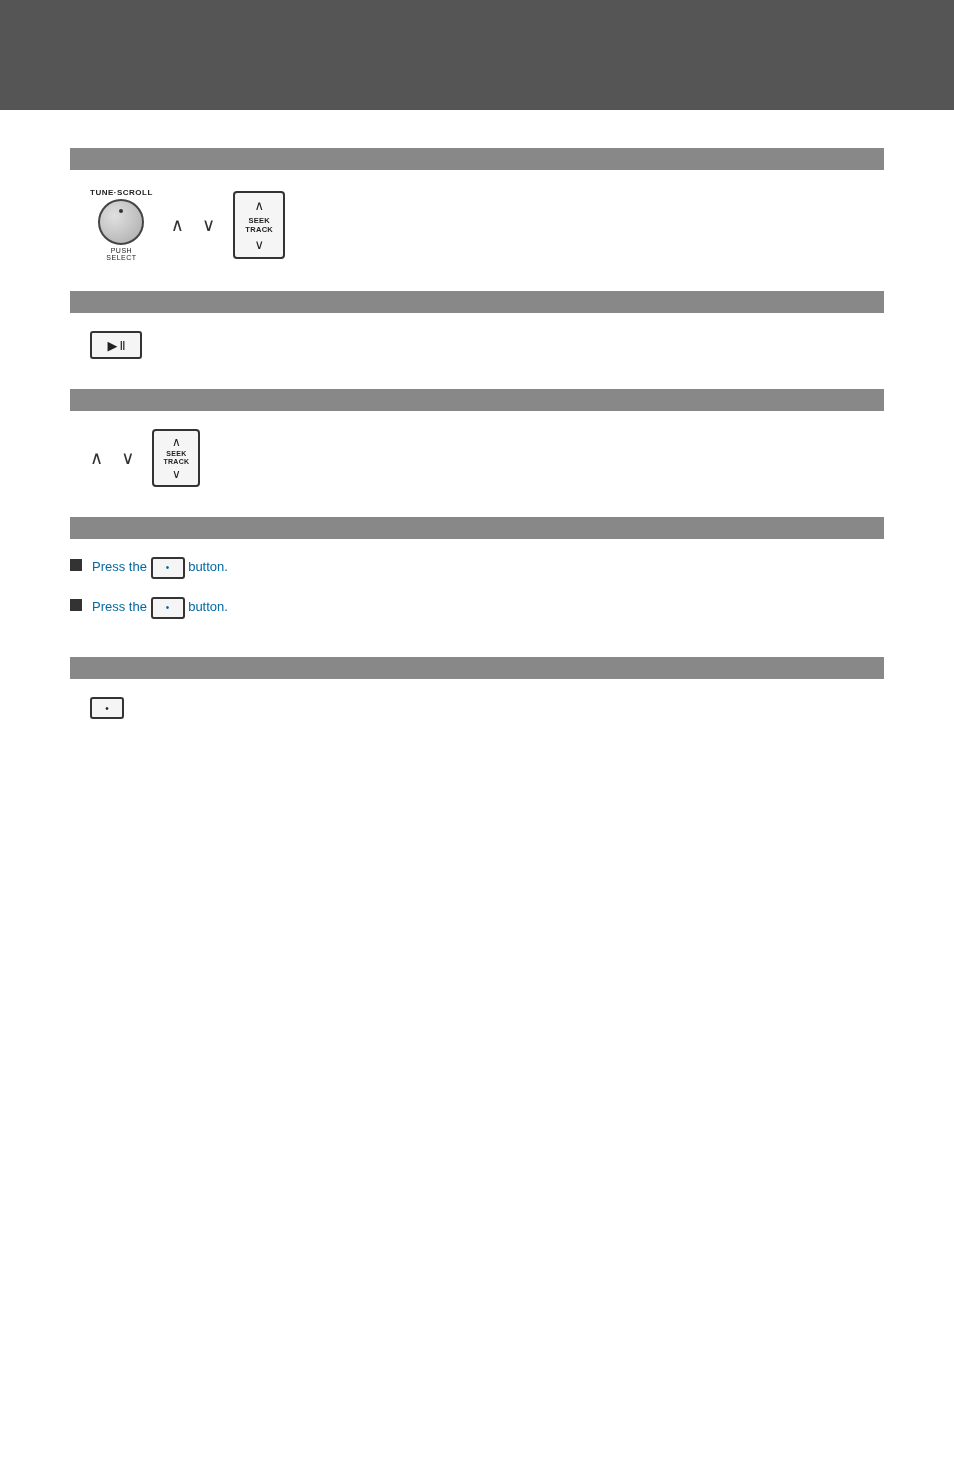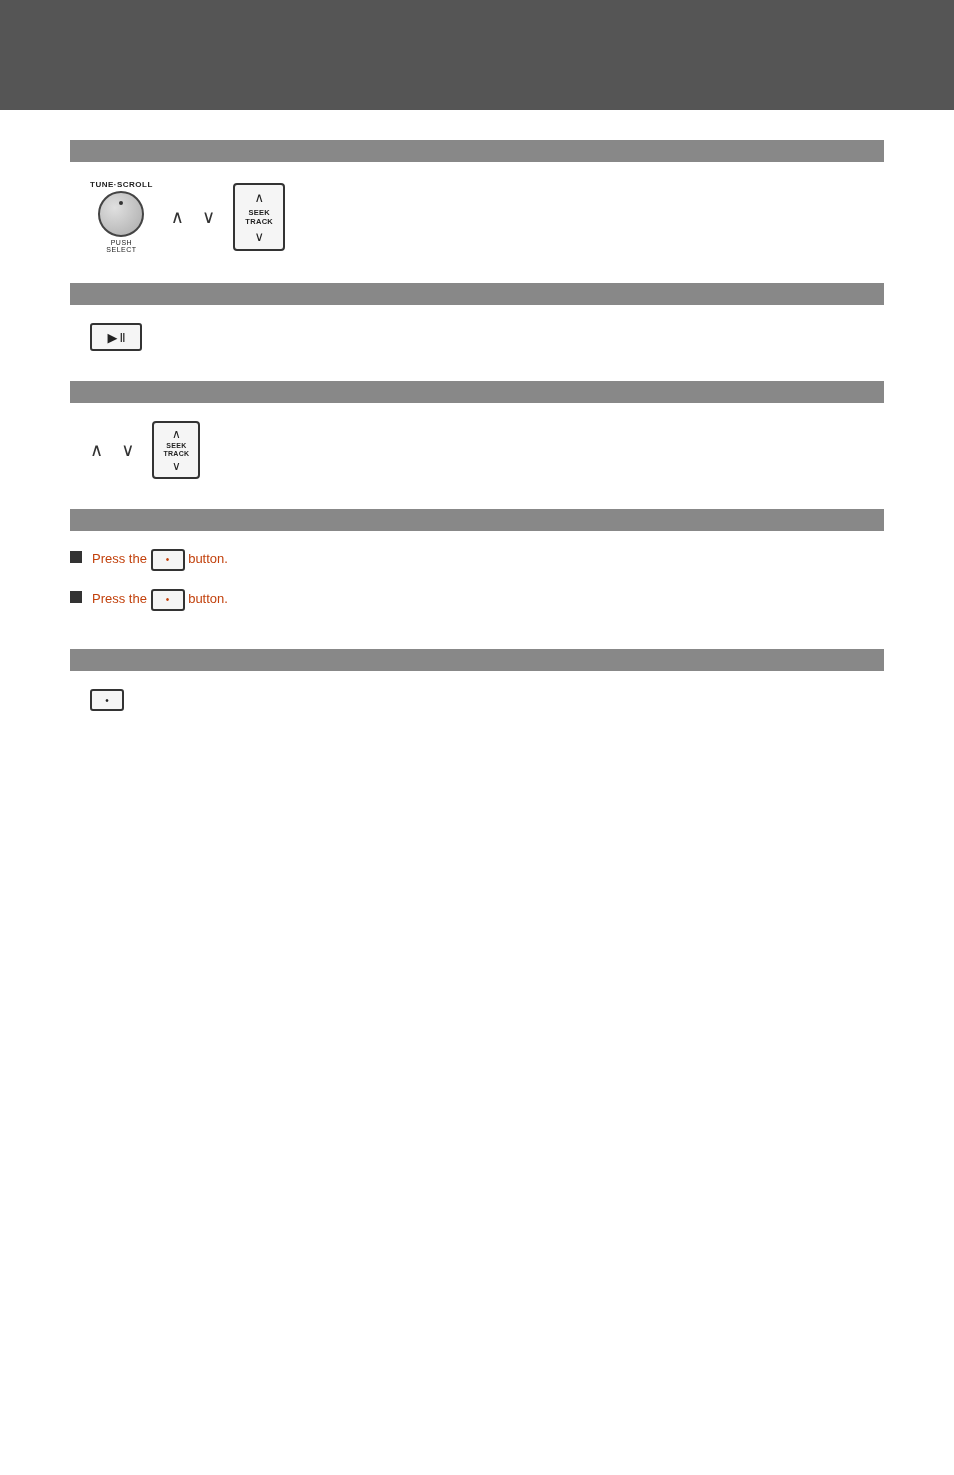--- a/index.html
+++ b/index.html
@@ -29,7 +29,7 @@
     }
 
     .page-content {
-      padding: 20px 70px;
+      padding: 28px 70px;
     }
 
     

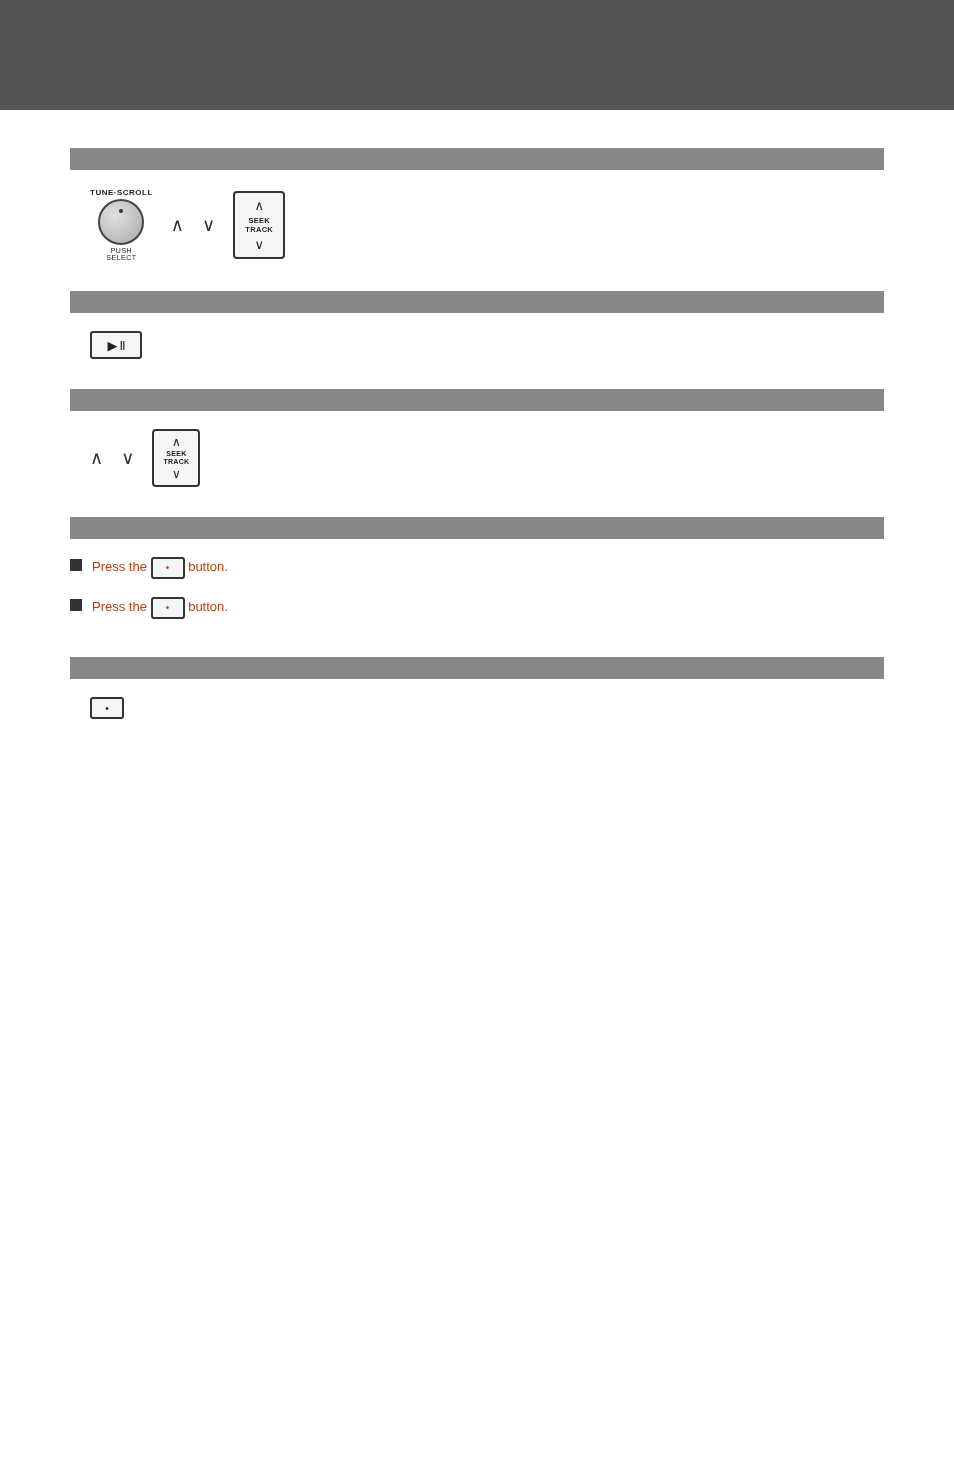--- a/index.html
+++ b/index.html
@@ -198,7 +198,7 @@
     .section-text {
       font-size: 13px;
       line-height: 1.6;
-      color: #c2410c;
+      color: #0369a1;
       margin-bottom: 8px;
     }
     .bullet-row {

